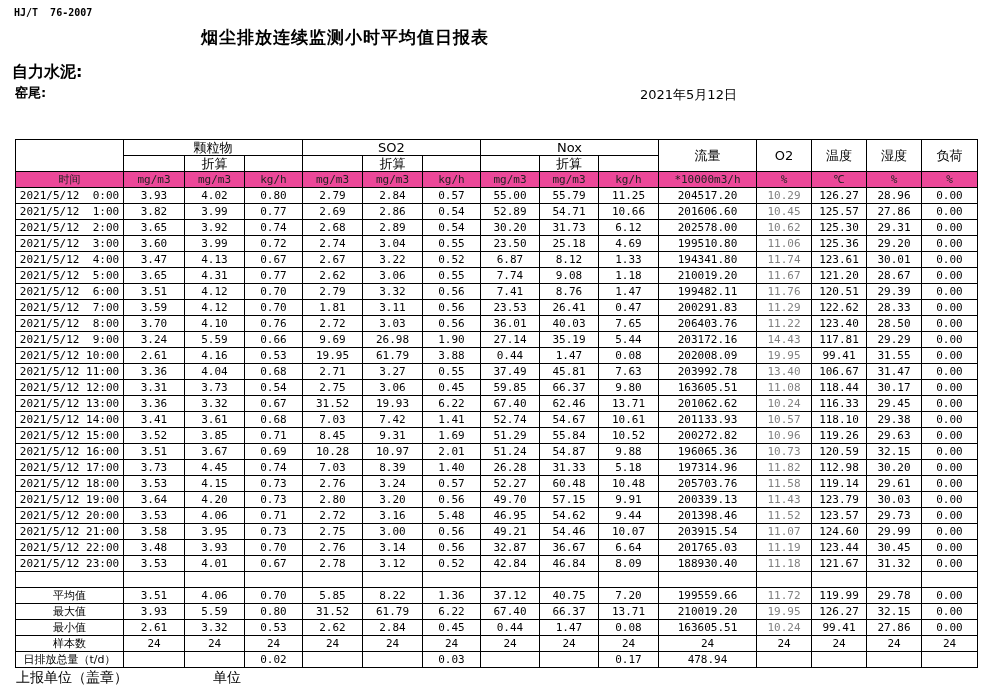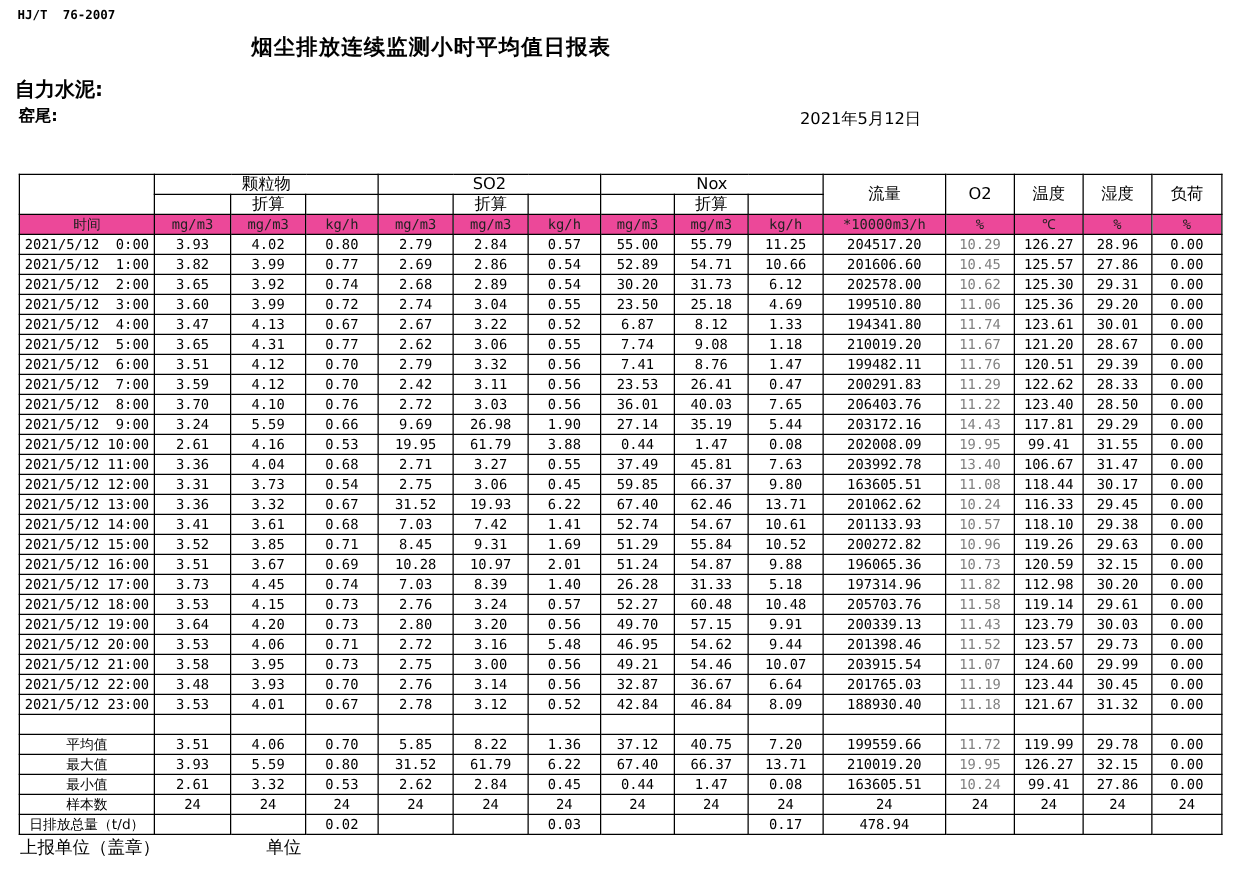--- a/index.html
+++ b/index.html
@@ -228,7 +228,7 @@
           <td>3.59</td>
           <td>4.12</td>
           <td>0.70</td>
-          <td>2.42</td>
+          <td>1.81</td>
           <td>3.11</td>
           <td>0.56</td>
           <td>23.53</td>

